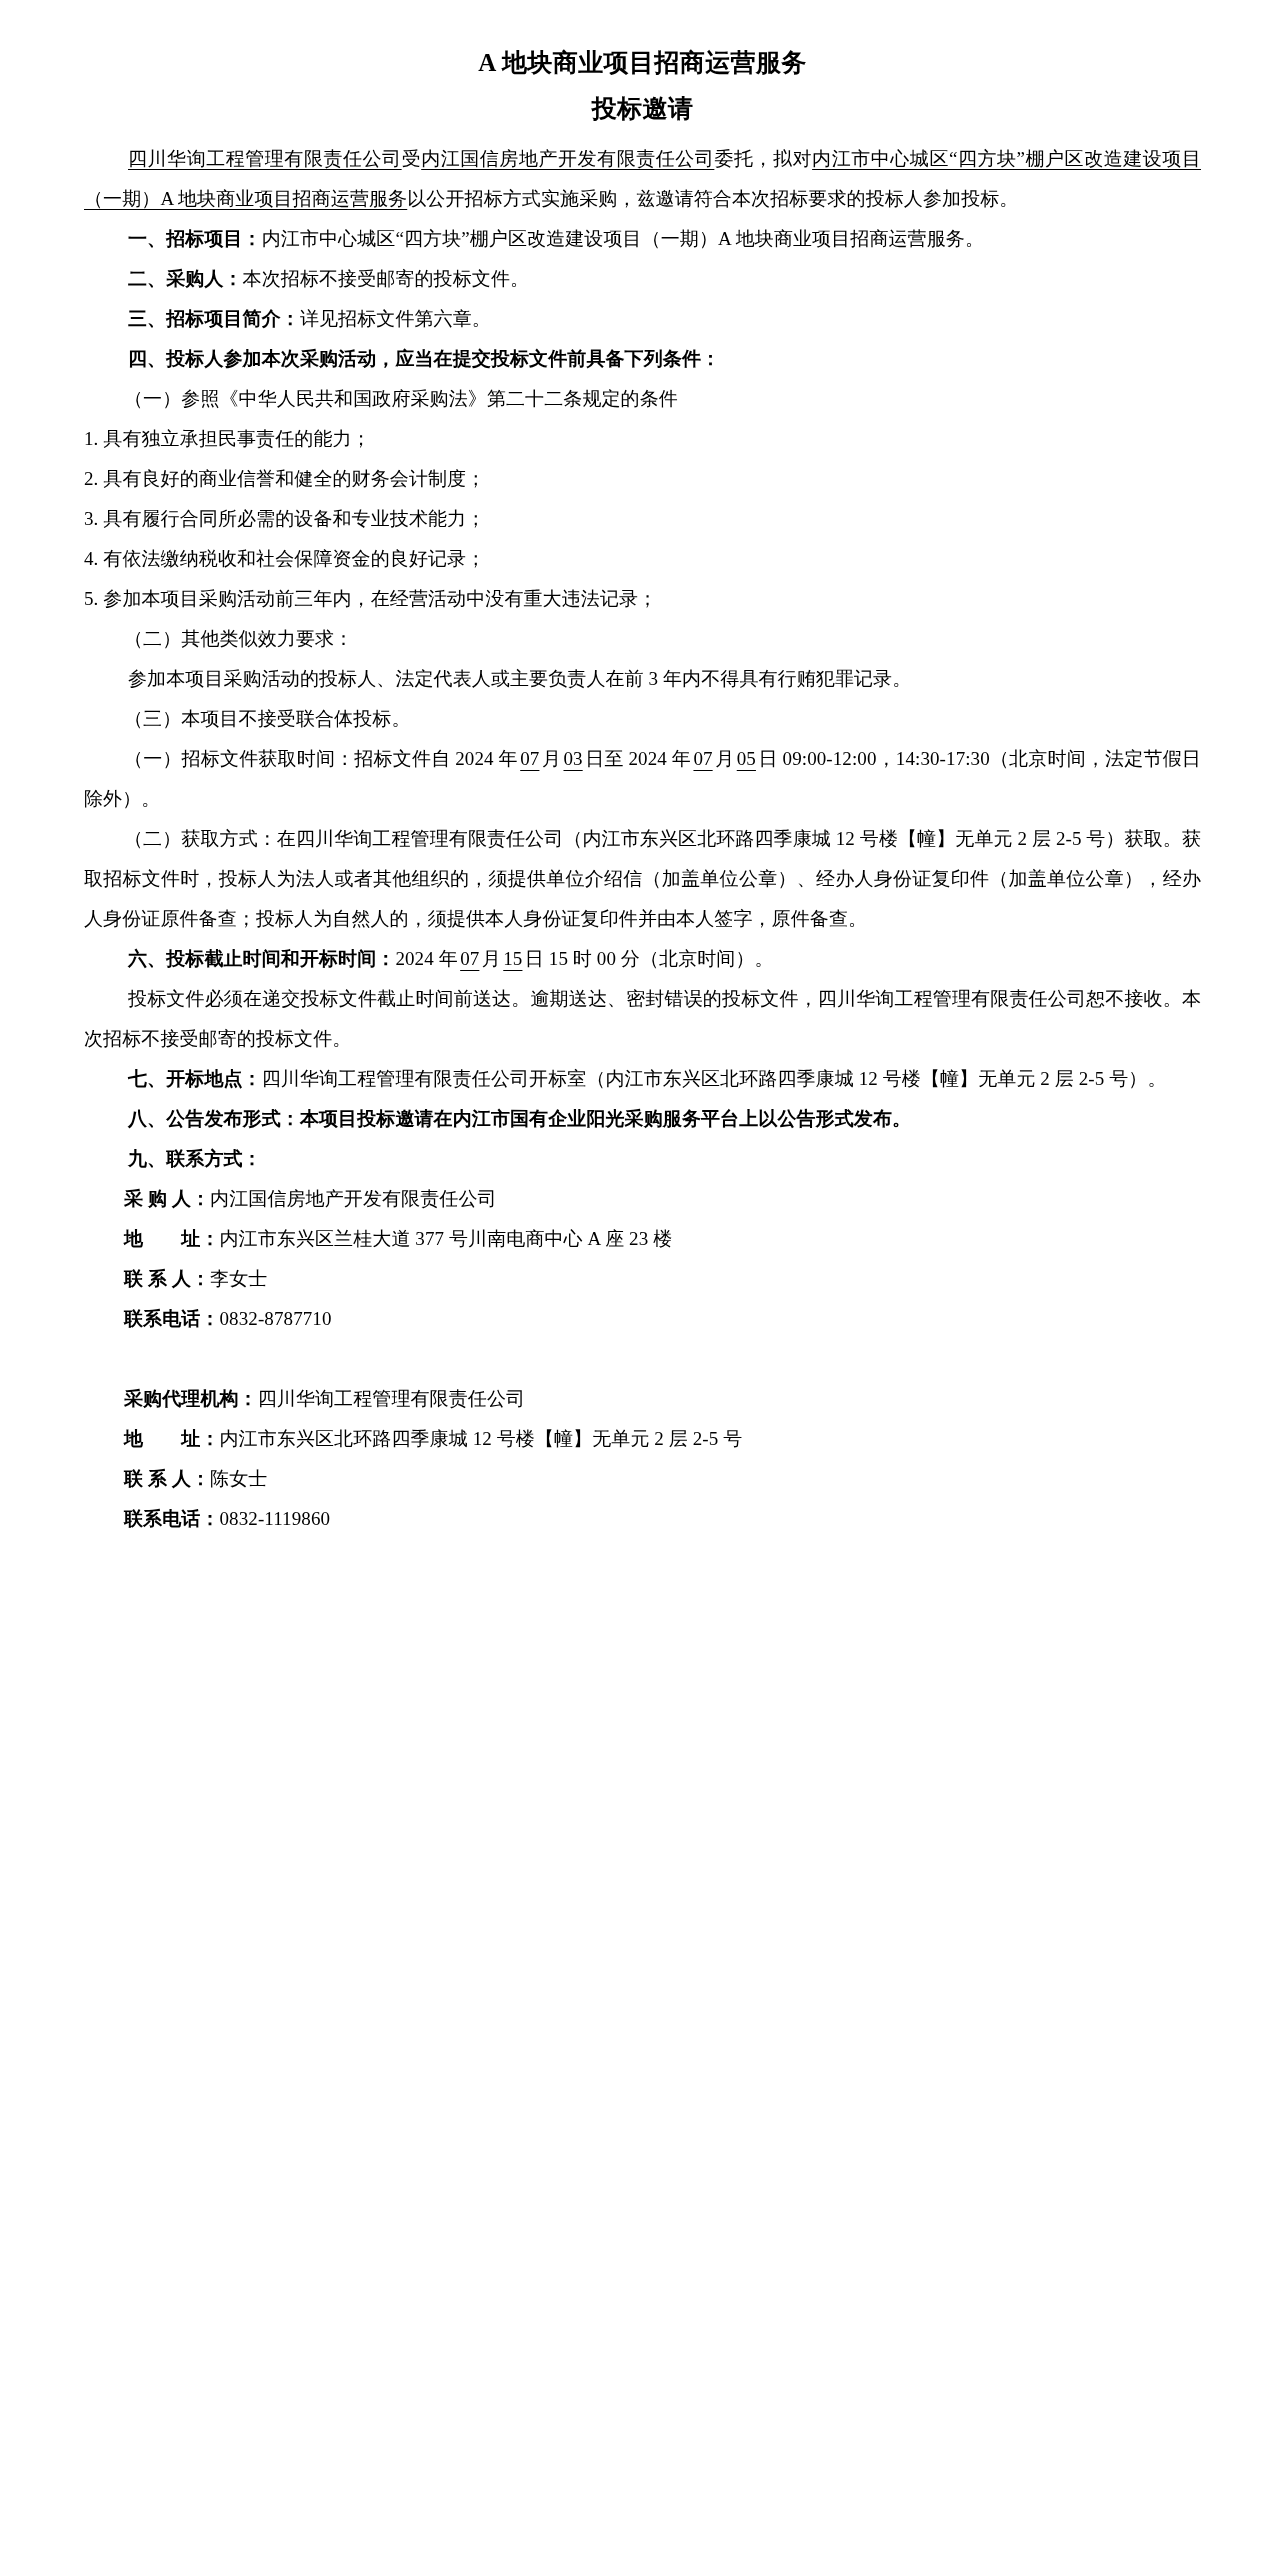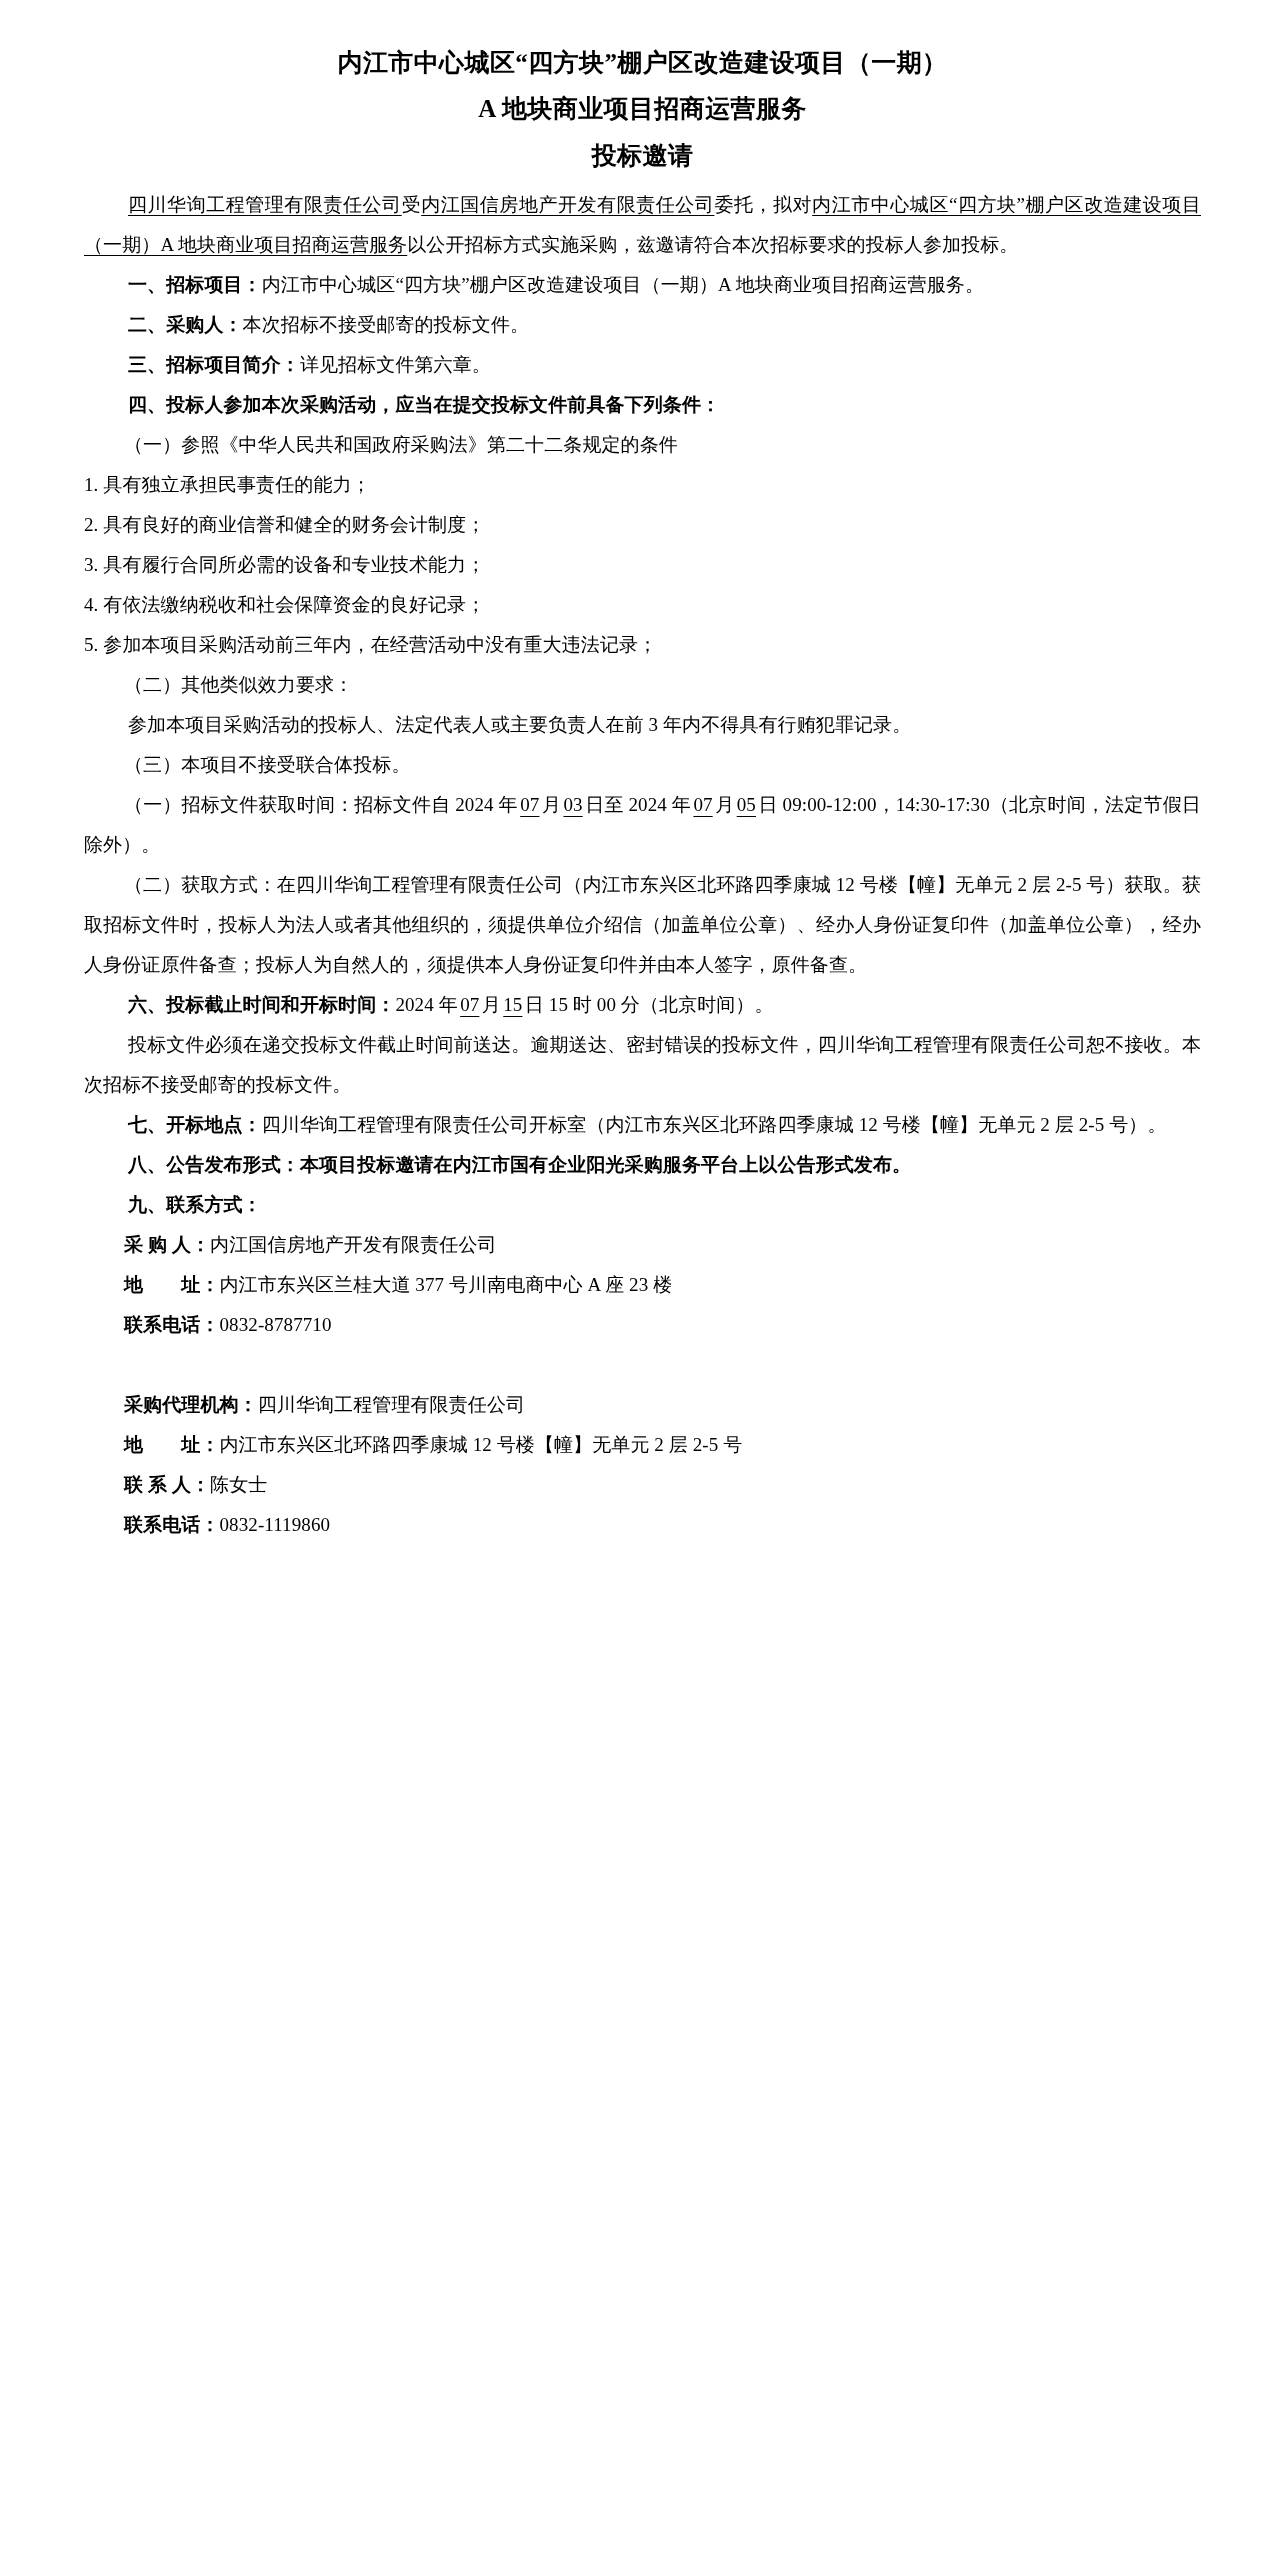--- a/index.html
+++ b/index.html
@@ -64,7 +64,6 @@
 <div class="page">
 
   <div class="title-block">
-    <div class="doc-title">内江市中心城区“四方块”棚户区改造建设项目（一期）</div>
     <div class="doc-title sub2">A 地块商业项目招商运营服务</div>
     <div class="doc-title sub3">投标邀请</div>
   </div>

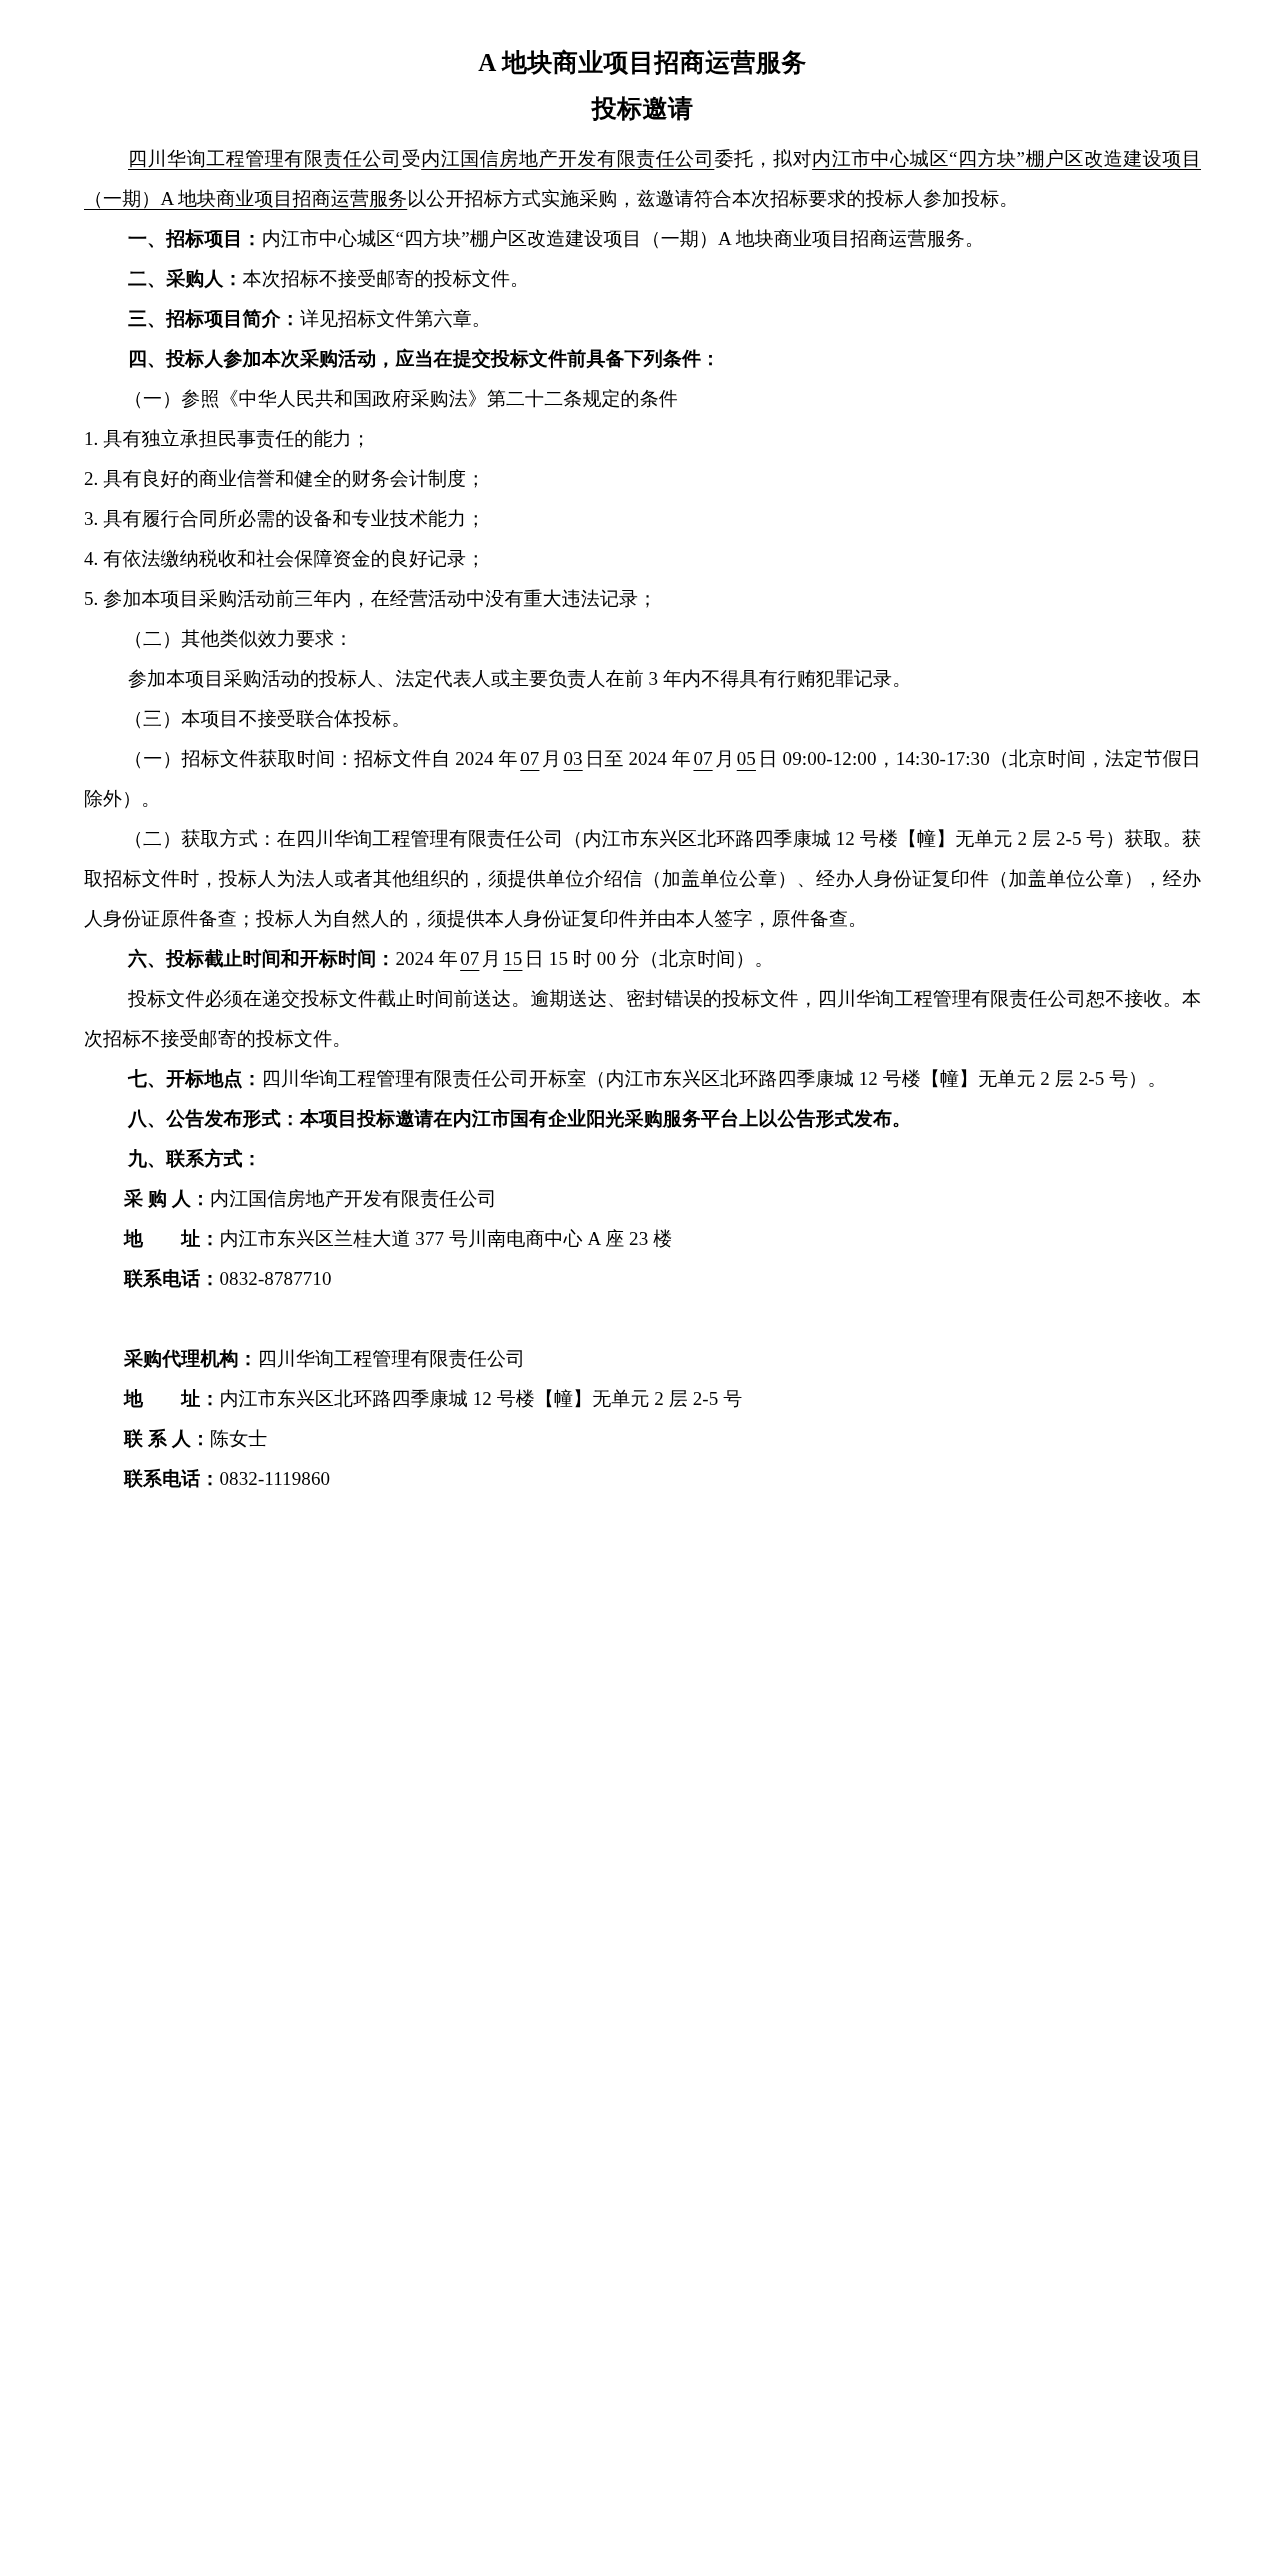--- a/index.html
+++ b/index.html
@@ -112,6 +112,7 @@
 
   <p class="para indent-s"><span class="b">地　　址：</span><span>内江市东兴区兰桂大道 377 号川南电商中心 A 座 23 楼</span></p>
 
+  <p class="para indent-s"><span class="b">联 系 人：</span><span>李女士</span></p>
 
   <p class="para indent-s"><span class="b">联系电话：</span><span>0832-8787710</span></p>
 

